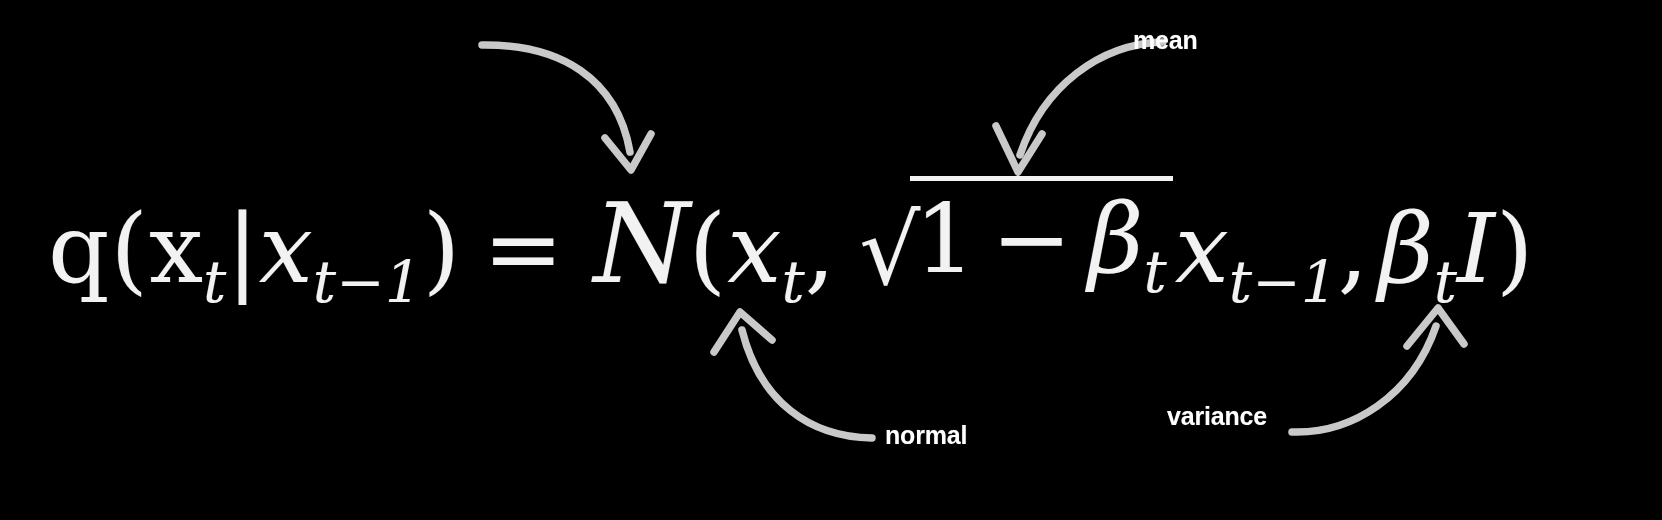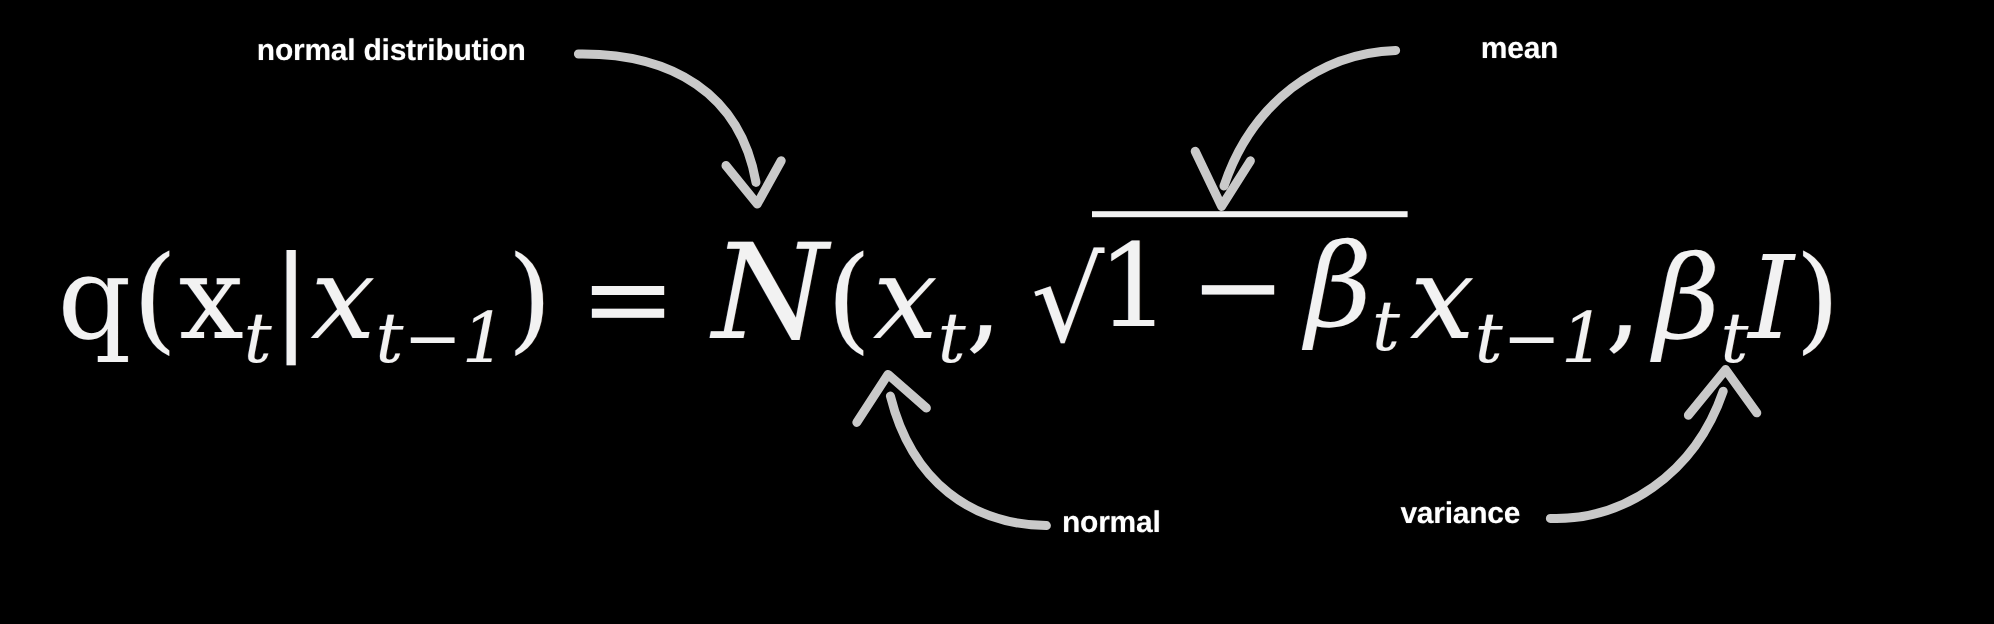--- a/index.html
+++ b/index.html
@@ -127,7 +127,6 @@
     </g>
   </svg>
 
-  <div class="label" id="lbl-normal">normal distribution</div>
 
   <div class="label" id="lbl-mean">mean</div>
 

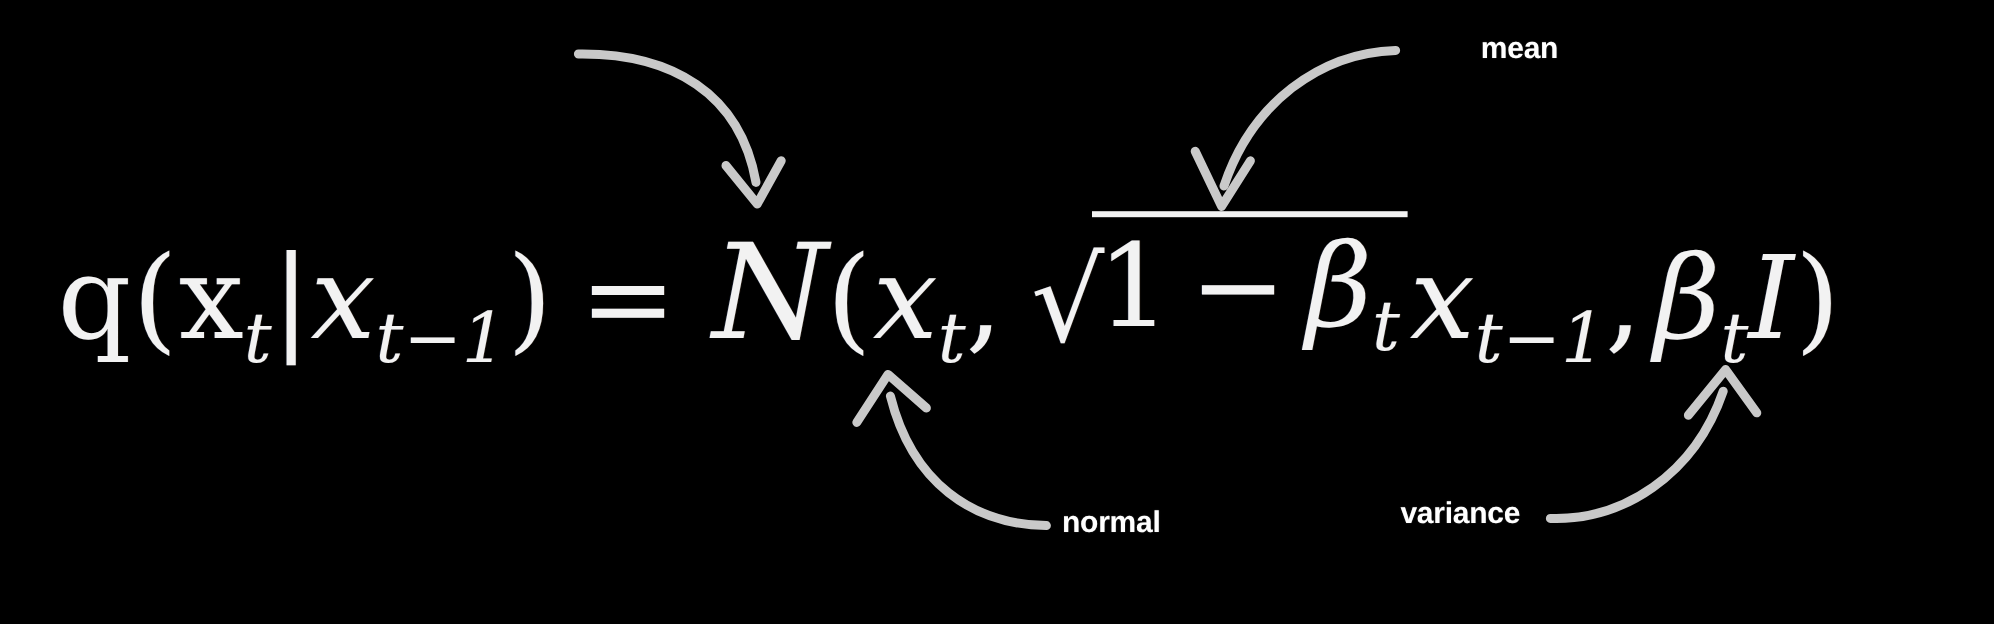--- a/index.html
+++ b/index.html
@@ -24,7 +24,7 @@
     text-shadow:0 0 1px rgba(255,255,255,.35);
   }
   #lbl-normal{ left:214px; top:30px; }
-  #lbl-mean  { left:1234px; top:28px; }
+  #lbl-mean  { left:1133px; top:28px; }
   #lbl-output{ left:885px;  top:423px; }
   #lbl-var   { left:1167px; top:416px; }
 

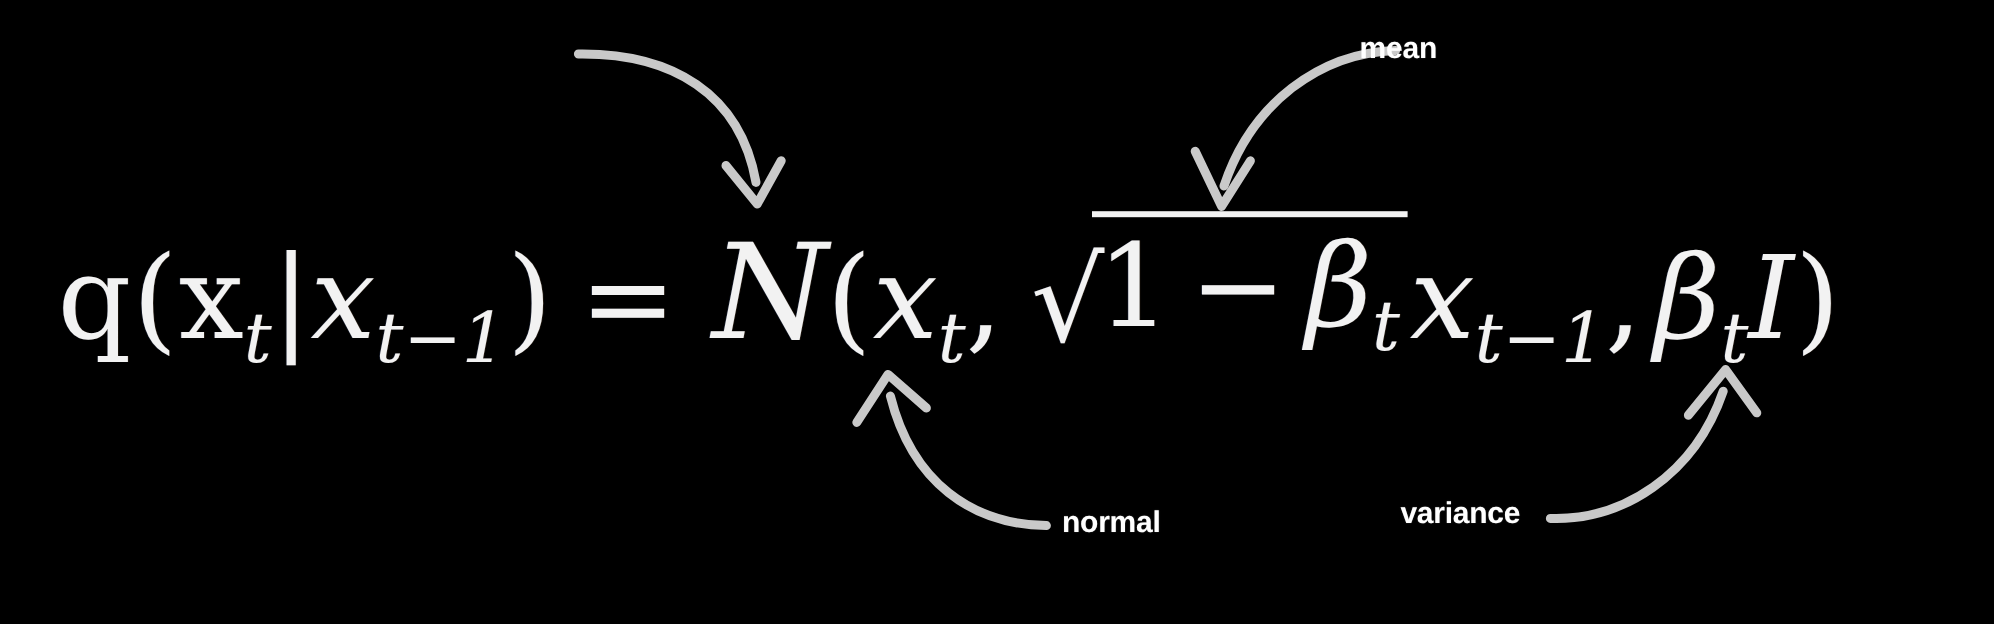--- a/index.html
+++ b/index.html
@@ -26,7 +26,7 @@
   #lbl-normal{ left:214px; top:30px; }
   #lbl-mean  { left:1133px; top:28px; }
   #lbl-output{ left:885px;  top:423px; }
-  #lbl-var   { left:1167px; top:416px; }
+  #lbl-var   { left:1167px; top:404px; }
 
   
   #arrows{

